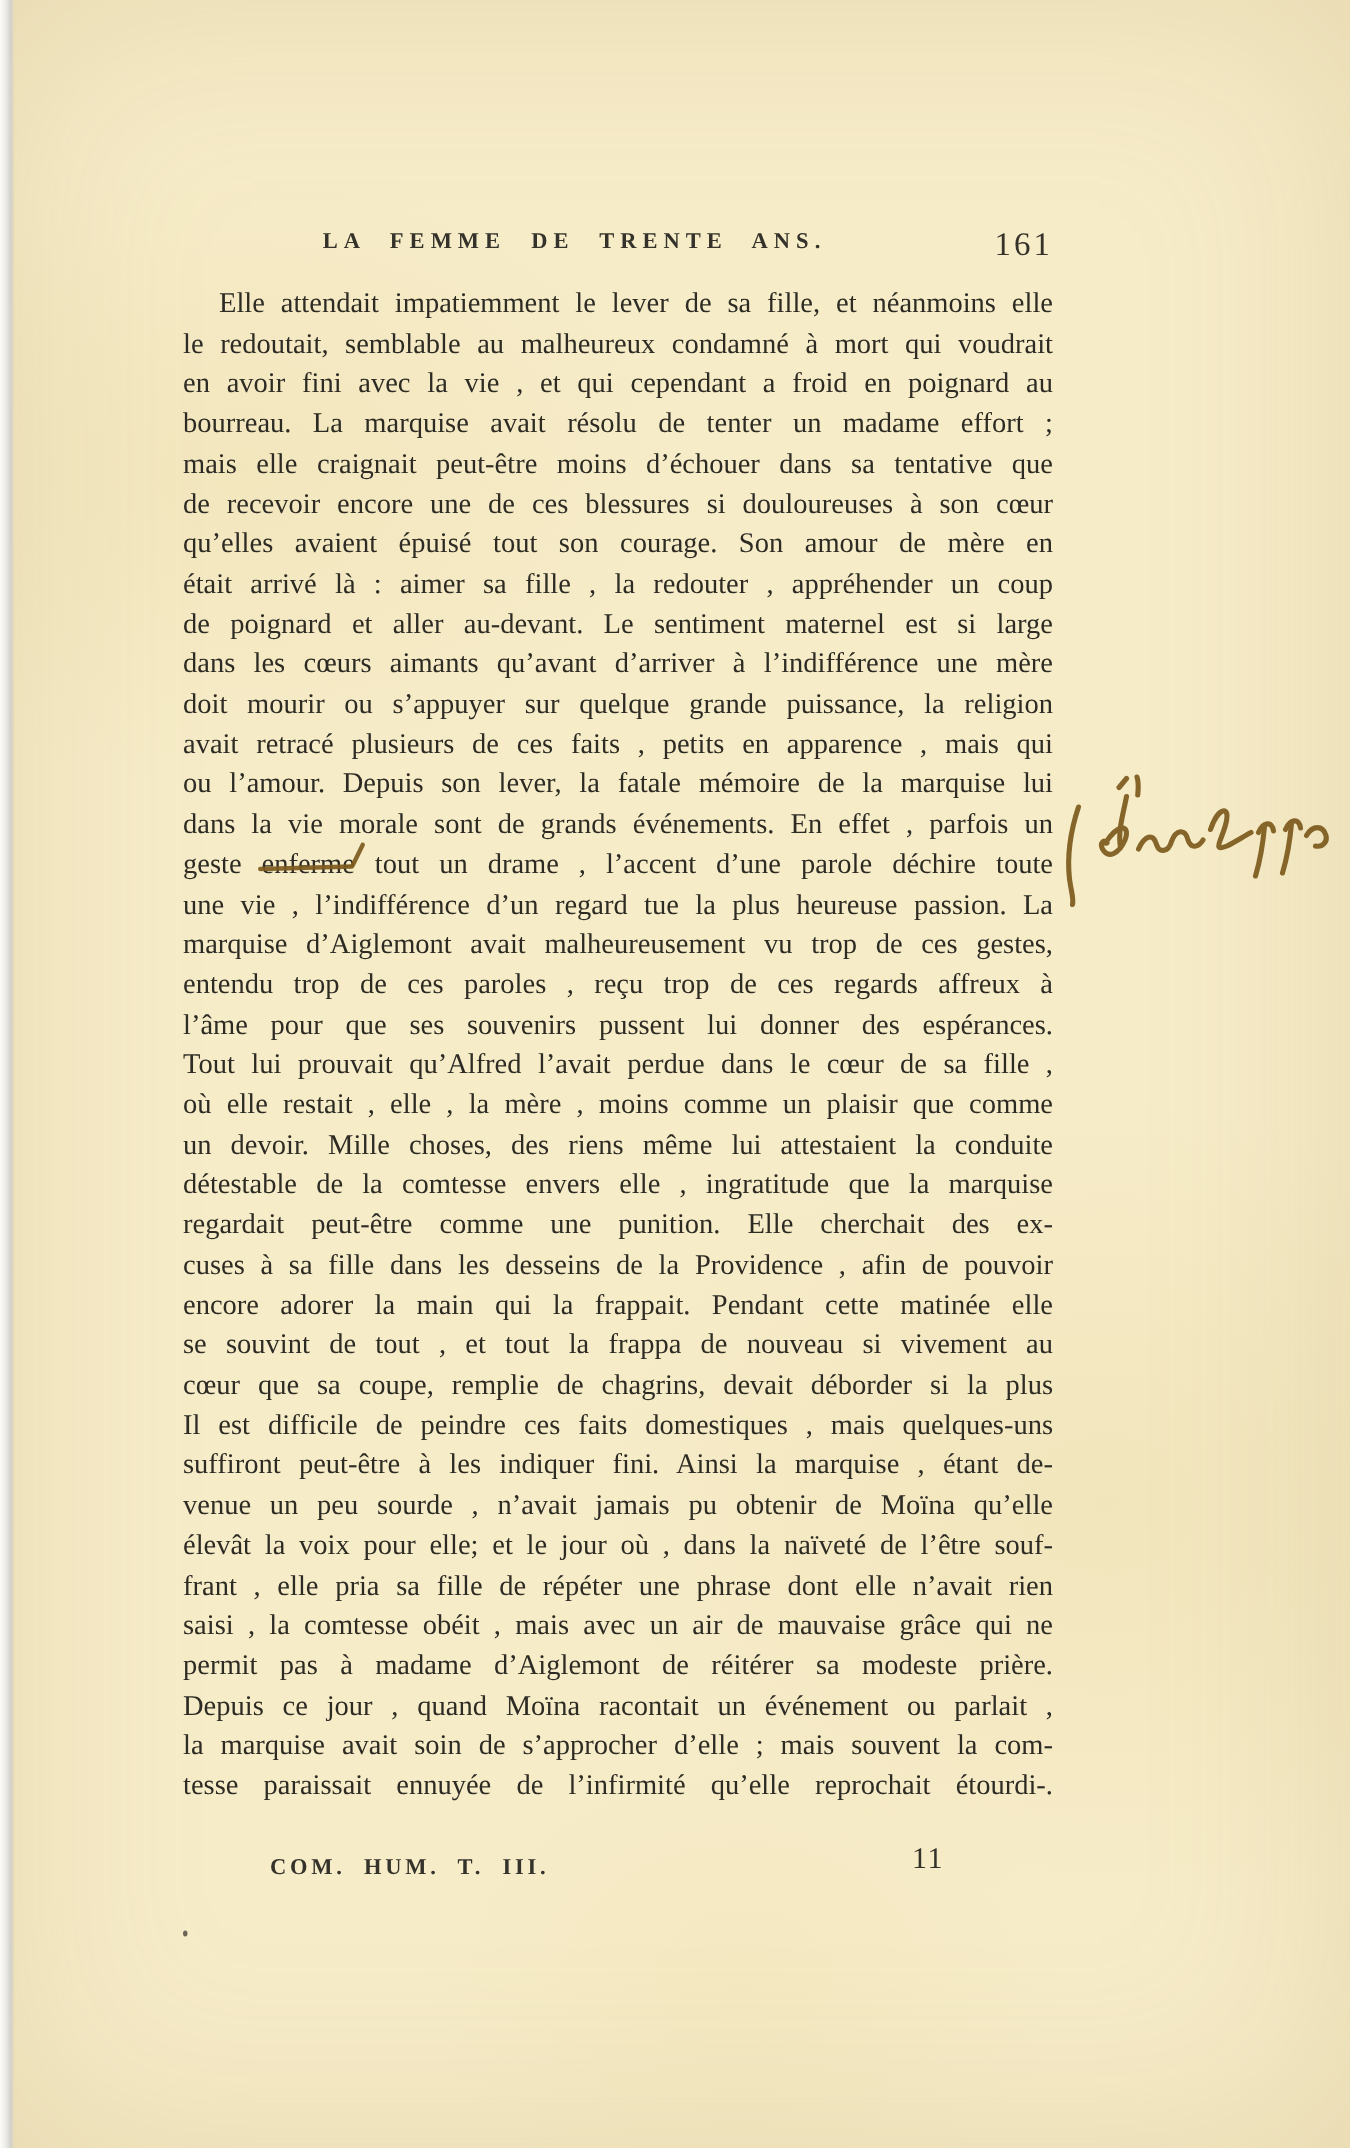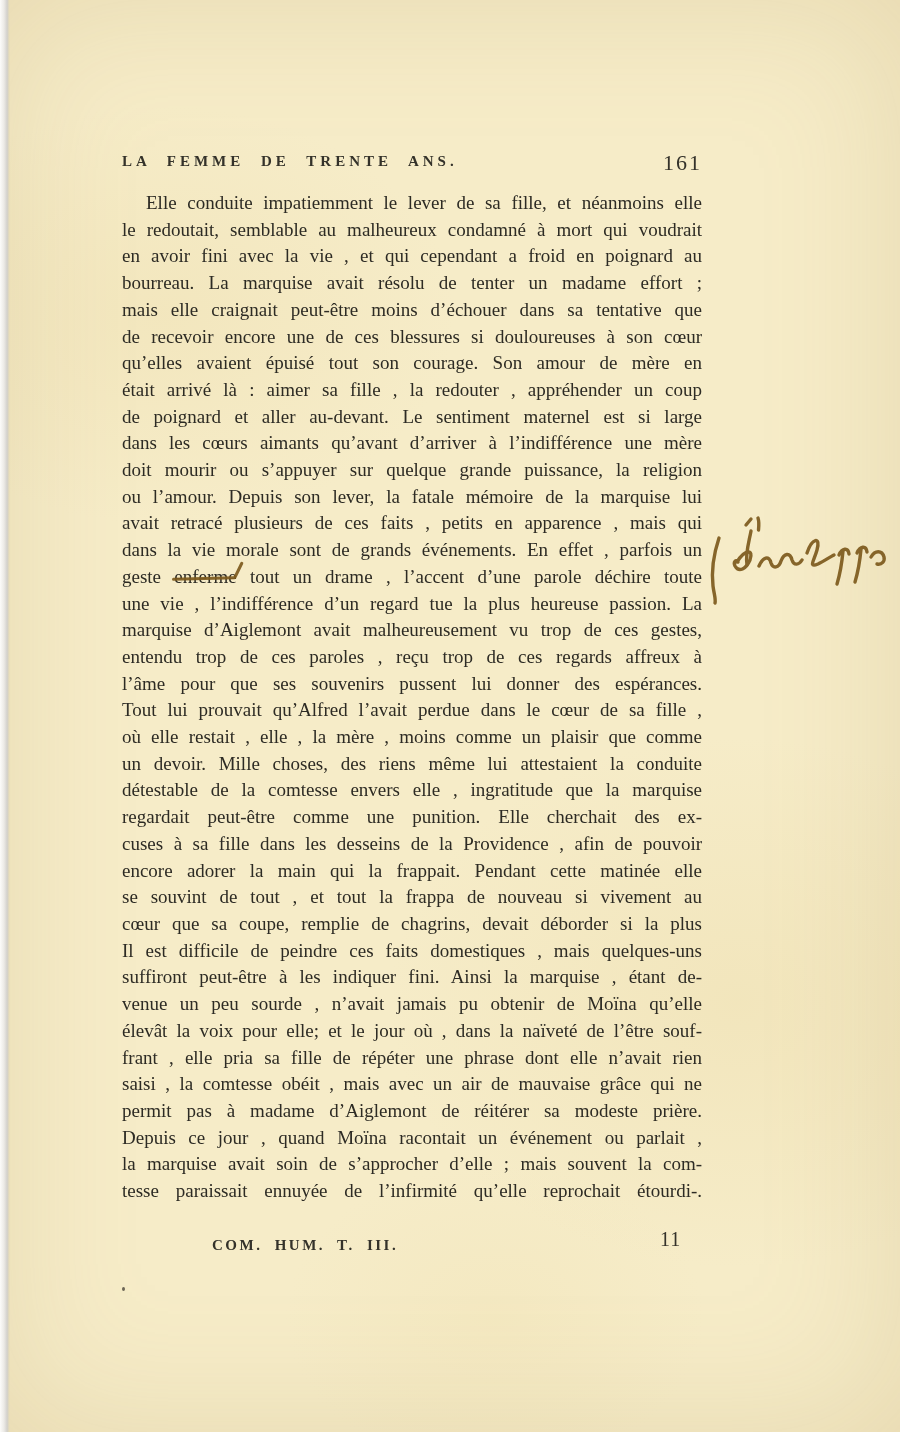--- a/index.html
+++ b/index.html
@@ -26,7 +26,7 @@
 
   .page-header { top: 153px; height: 26px; }
   .running-title {
-    position: absolute; left: 0; right: 58px; 
+    position: absolute; left: 0; right: 58px; text-align: center;
     font-size: 15px; font-weight: bold; letter-spacing: 4px; word-spacing: 9px;
     color: #34322a;
   }

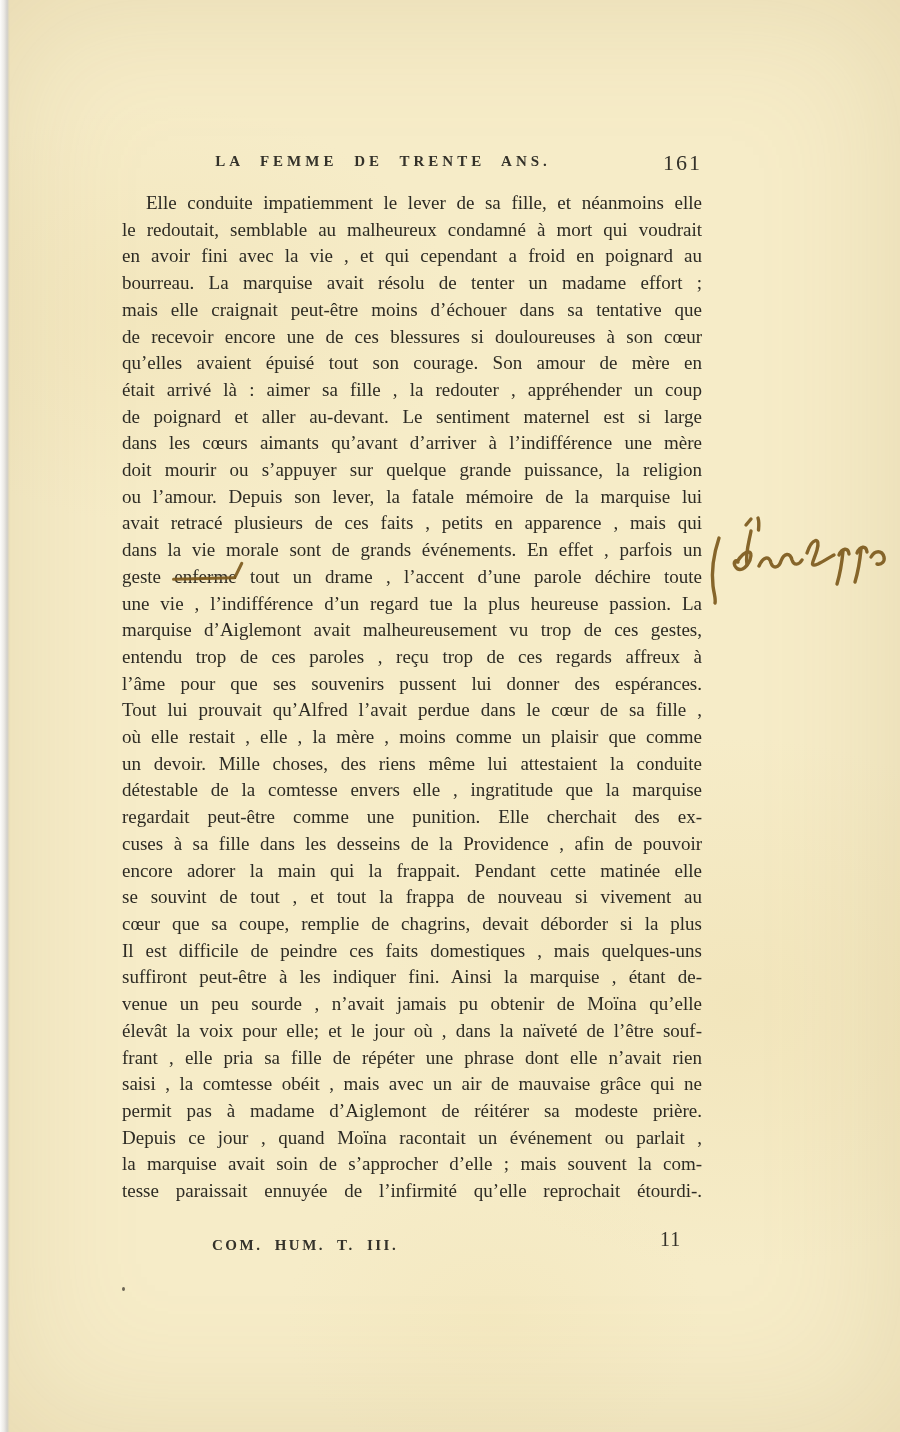--- a/index.html
+++ b/index.html
@@ -81,7 +81,7 @@
   </div>
 
   <div class="column body-lines">
-      <div class="line indent">Elle conduite impatiemment le lever de sa fille, et néanmoins elle</div>
+      <div class="line indent">Elle attendait impatiemment le lever de sa fille, et néanmoins elle</div>
       <div class="line">le redoutait, semblable au malheureux condamné à mort qui voudrait</div>
       <div class="line">en avoir fini avec la vie , et qui cependant a froid en poignard au</div>
       <div class="line">bourreau. La marquise avait résolu de tenter un madame effort ;</div>

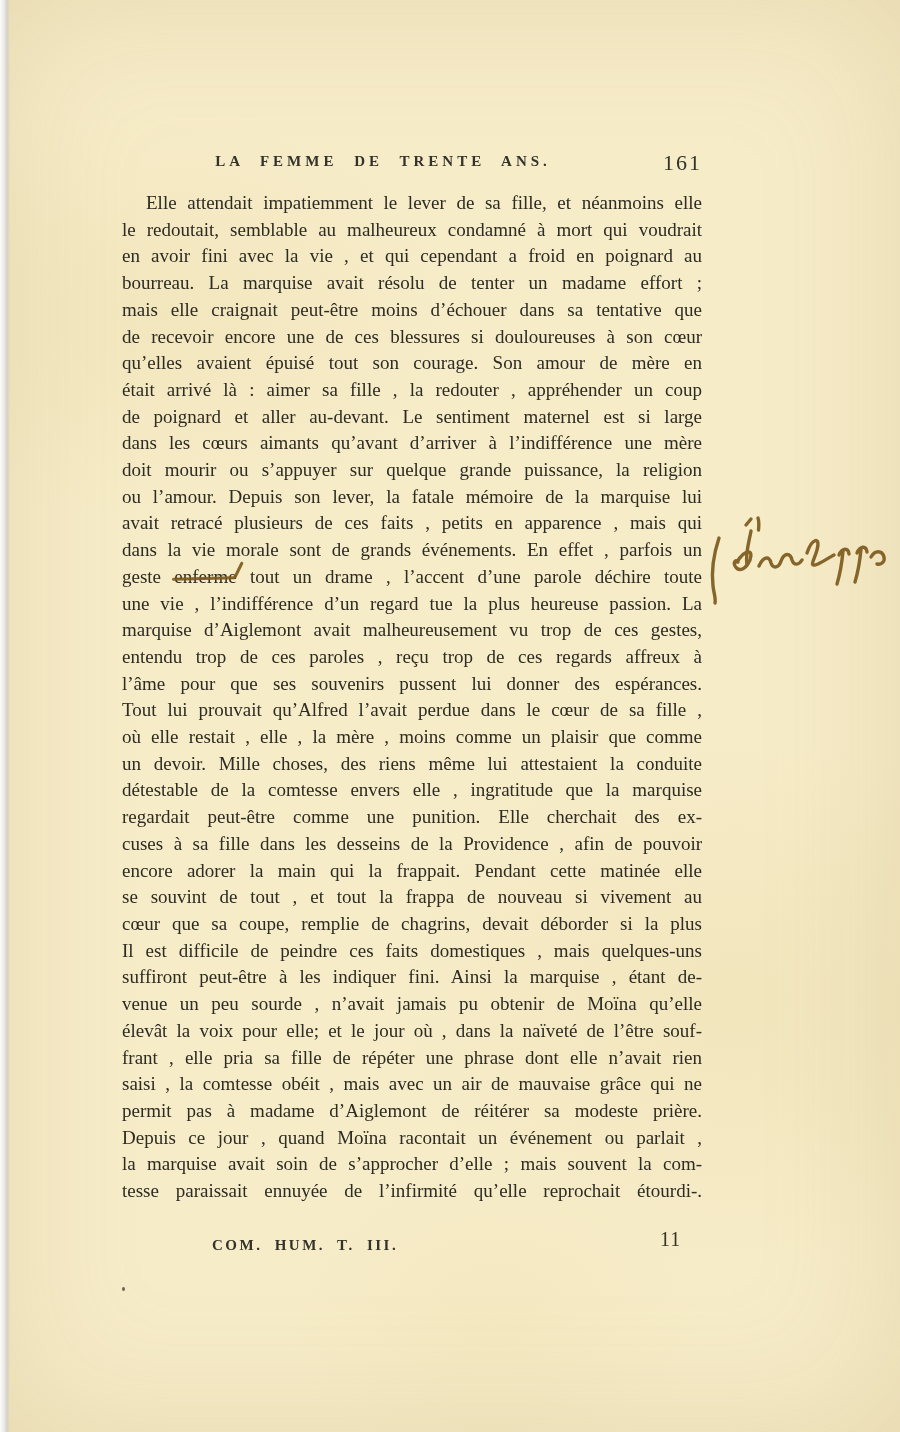--- a/index.html
+++ b/index.html
@@ -92,8 +92,8 @@
       <div class="line">de poignard et aller au-devant. Le sentiment maternel est si large</div>
       <div class="line">dans les cœurs aimants qu’avant d’arriver à l’indifférence une mère</div>
       <div class="line">doit mourir ou s’appuyer sur quelque grande puissance, la religion</div>
+      <div class="line">avait retracé plusieurs de ces faits , petits en apparence , mais qui</div>
       <div class="line">ou l’amour. Depuis son lever, la fatale mémoire de la marquise lui</div>
-      <div class="line">avait retracé plusieurs de ces faits , petits en apparence , mais qui</div>
       <div class="line">dans la vie morale sont de grands événements. En effet , parfois un</div>
       <div class="line"><span>geste </span><span class="struck">enferme</span><span> tout un drame , l’accent d’une parole déchire toute</span></div>
       <div class="line">une vie , l’indifférence d’un regard tue la plus heureuse passion. La</div>

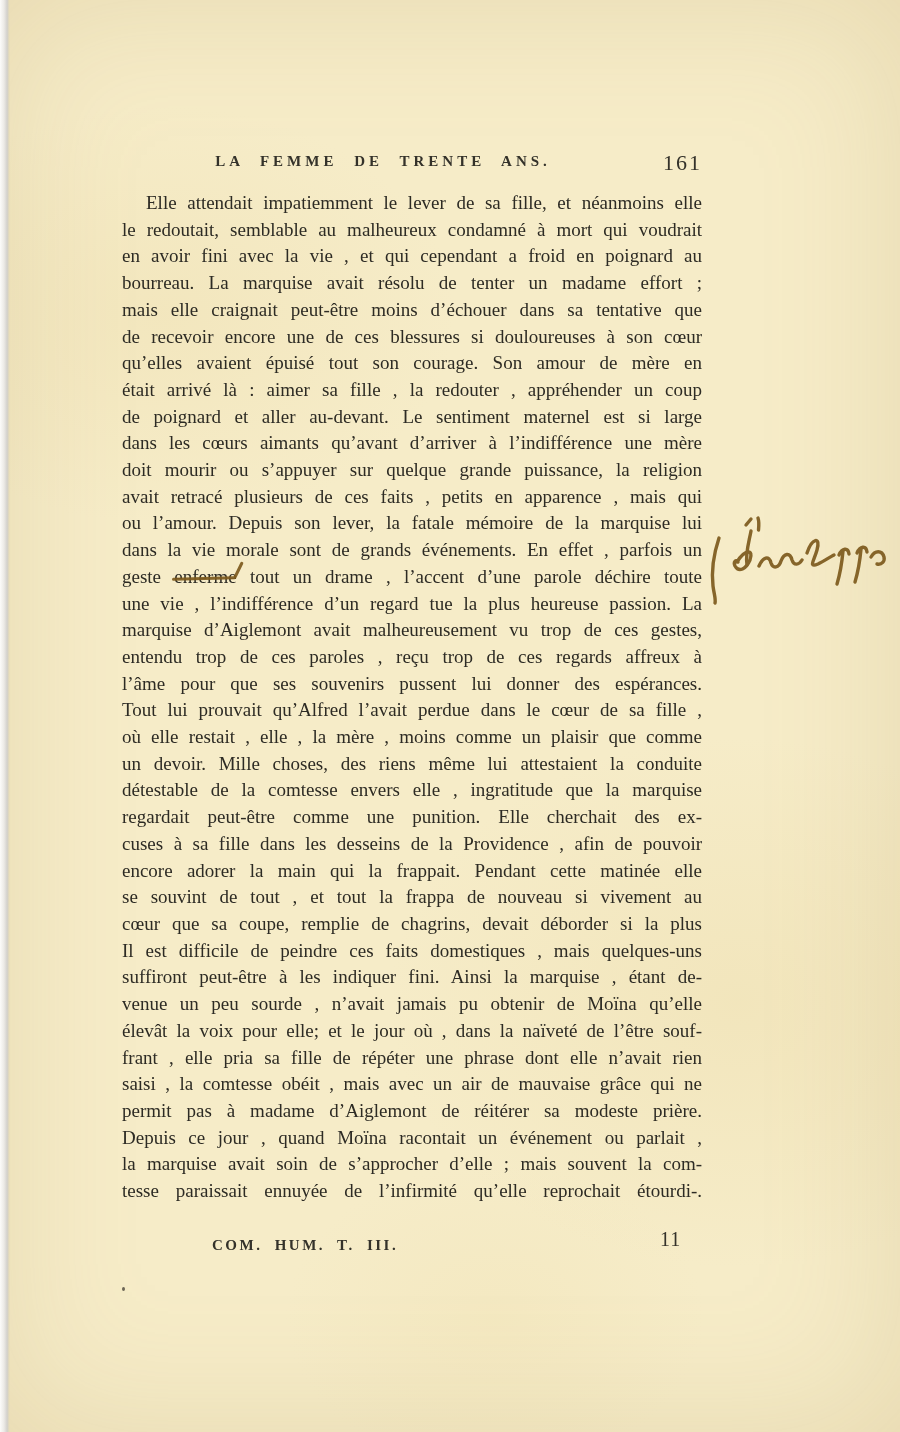--- a/index.html
+++ b/index.html
@@ -55,7 +55,7 @@
   .margin-annotation svg { display: block; }
 
   .footer-imprint {
-    position: absolute; left: 212px; top: 1237px;
+    position: absolute; left: 180px; top: 1237px;
     font-size: 15px; font-weight: bold; letter-spacing: 2.5px; word-spacing: 6px;
     color: #34322a;
   }

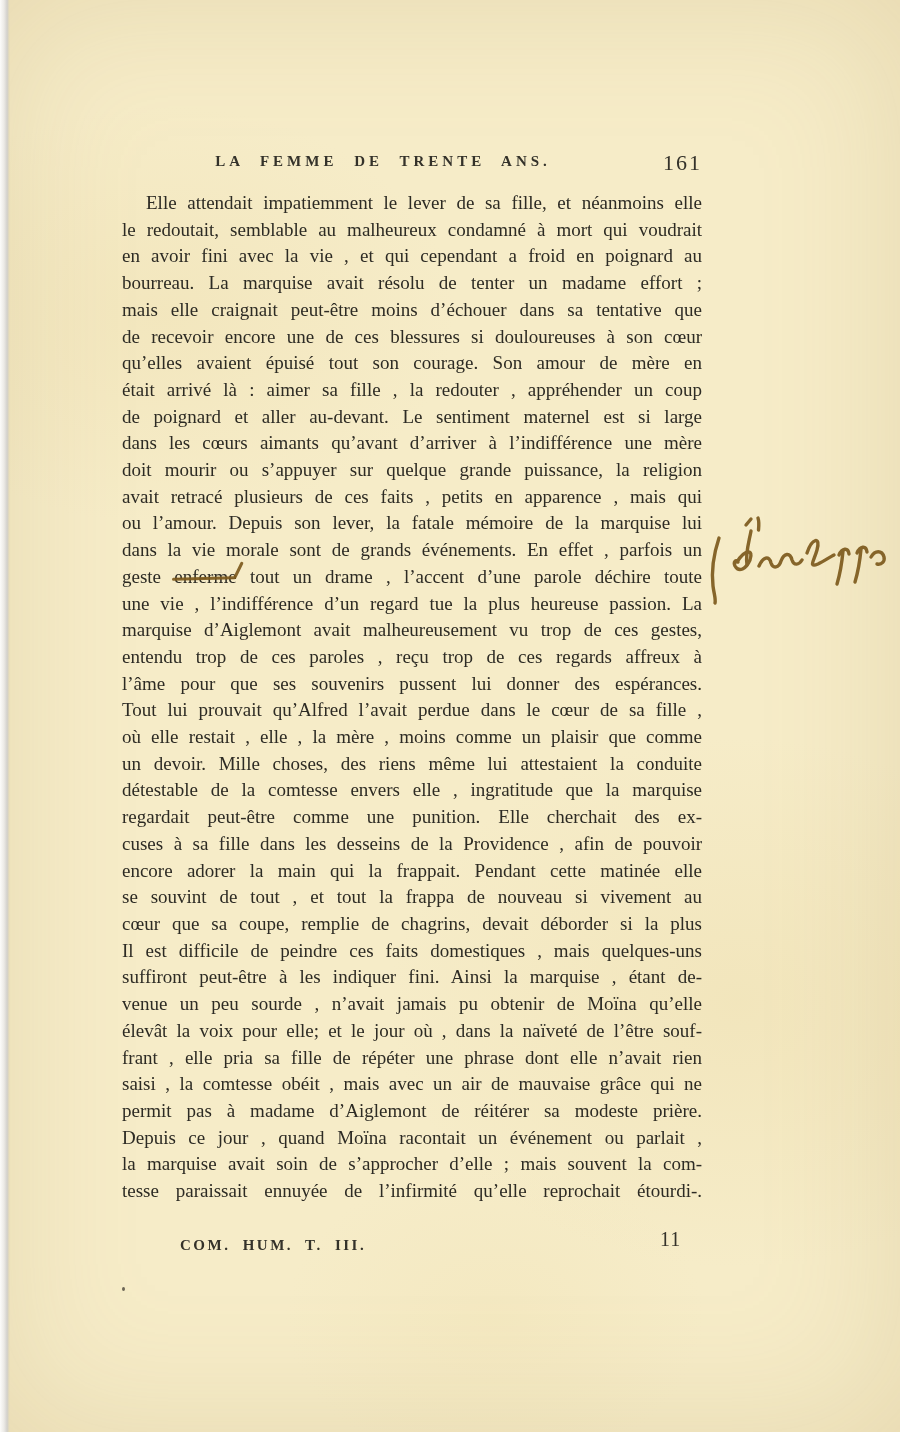--- a/index.html
+++ b/index.html
@@ -60,7 +60,7 @@
     color: #34322a;
   }
   .sheet-number {
-    position: absolute; left: 660px; top: 1228px;
+    position: absolute; left: 608px; top: 1228px;
     font-size: 20px; letter-spacing: 1px; color: #34322a;
   }
   .ink-speck {

